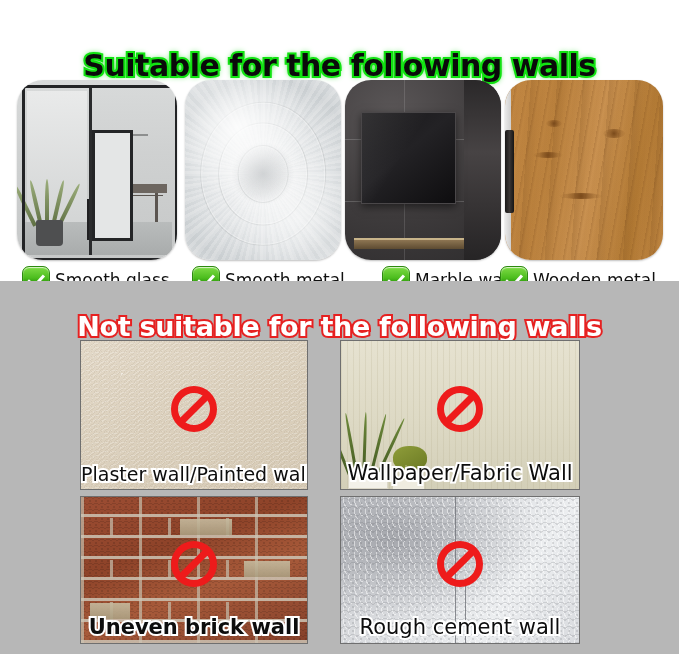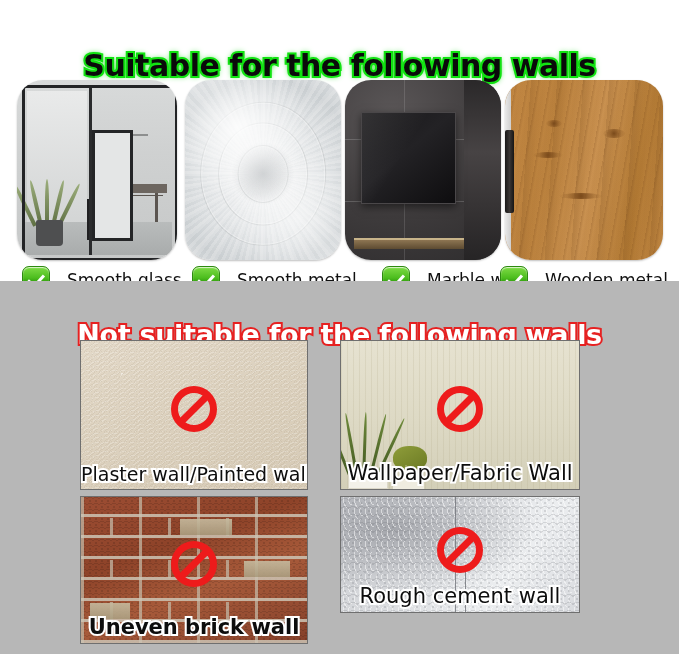--- a/index.html
+++ b/index.html
@@ -190,7 +190,7 @@
     position:absolute;left:0;top:238px;width:679px;height:38px;
   }
   .label-item{
-    position:absolute;top:0;display:flex;align-items:center;gap:17px;
+    position:absolute;top:0;display:flex;align-items:center;gap:5px;
     height:32px;
   }
   #label-glass{left:22px;}

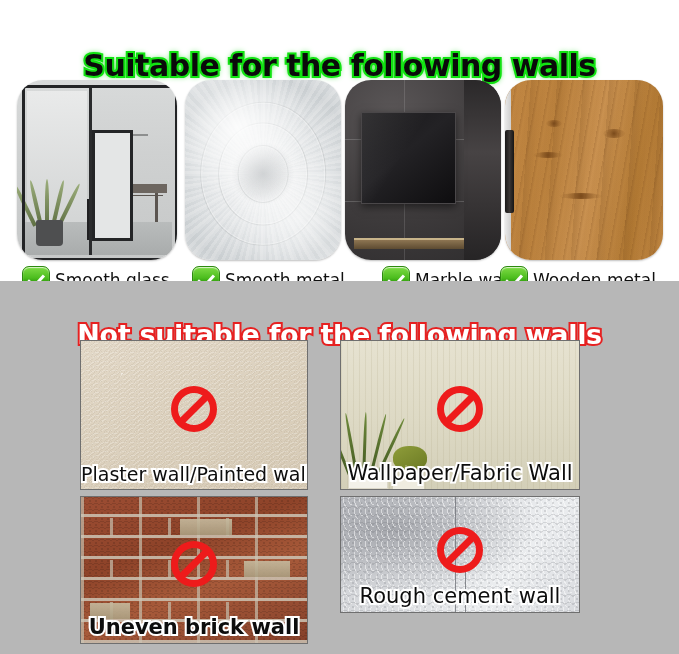--- a/index.html
+++ b/index.html
@@ -220,7 +220,7 @@
     background:#b7b7b7;
   }
   .title-red{
-    position:absolute;left:0;top:16px;width:679px;
+    position:absolute;left:0;top:8px;width:679px;
     text-align:center;
     font-family:"DejaVu Sans", sans-serif;
     font-weight:bold;

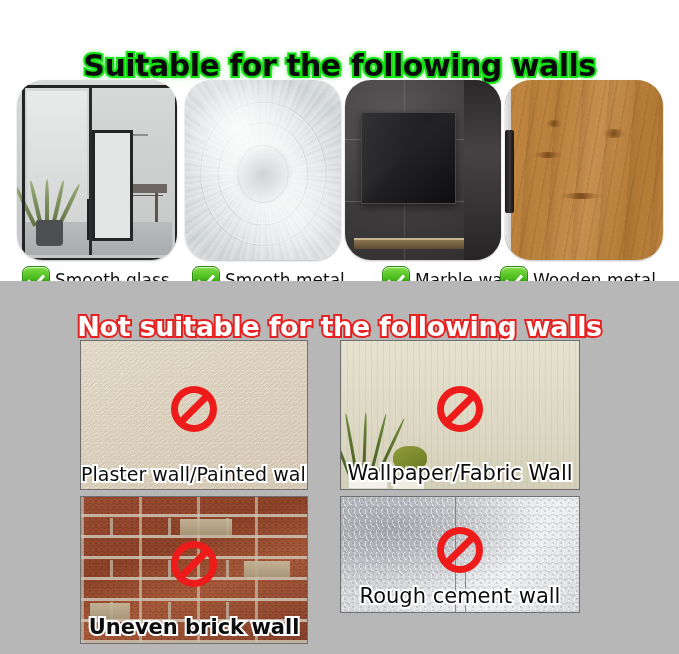--- a/index.html
+++ b/index.html
@@ -240,7 +240,7 @@
   #panel-plaster{left:80px;top:59px;width:228px;height:150px;}
   #panel-wallpaper{left:340px;top:59px;width:240px;height:150px;}
   #panel-brick{left:80px;top:215px;width:228px;height:148px;}
-  #panel-cement{left:340px;top:215px;width:240px;height:117px;}
+  #panel-cement{left:340px;top:215px;width:240px;height:148px;}
 
   .panel-art{position:absolute;inset:0;}
 

